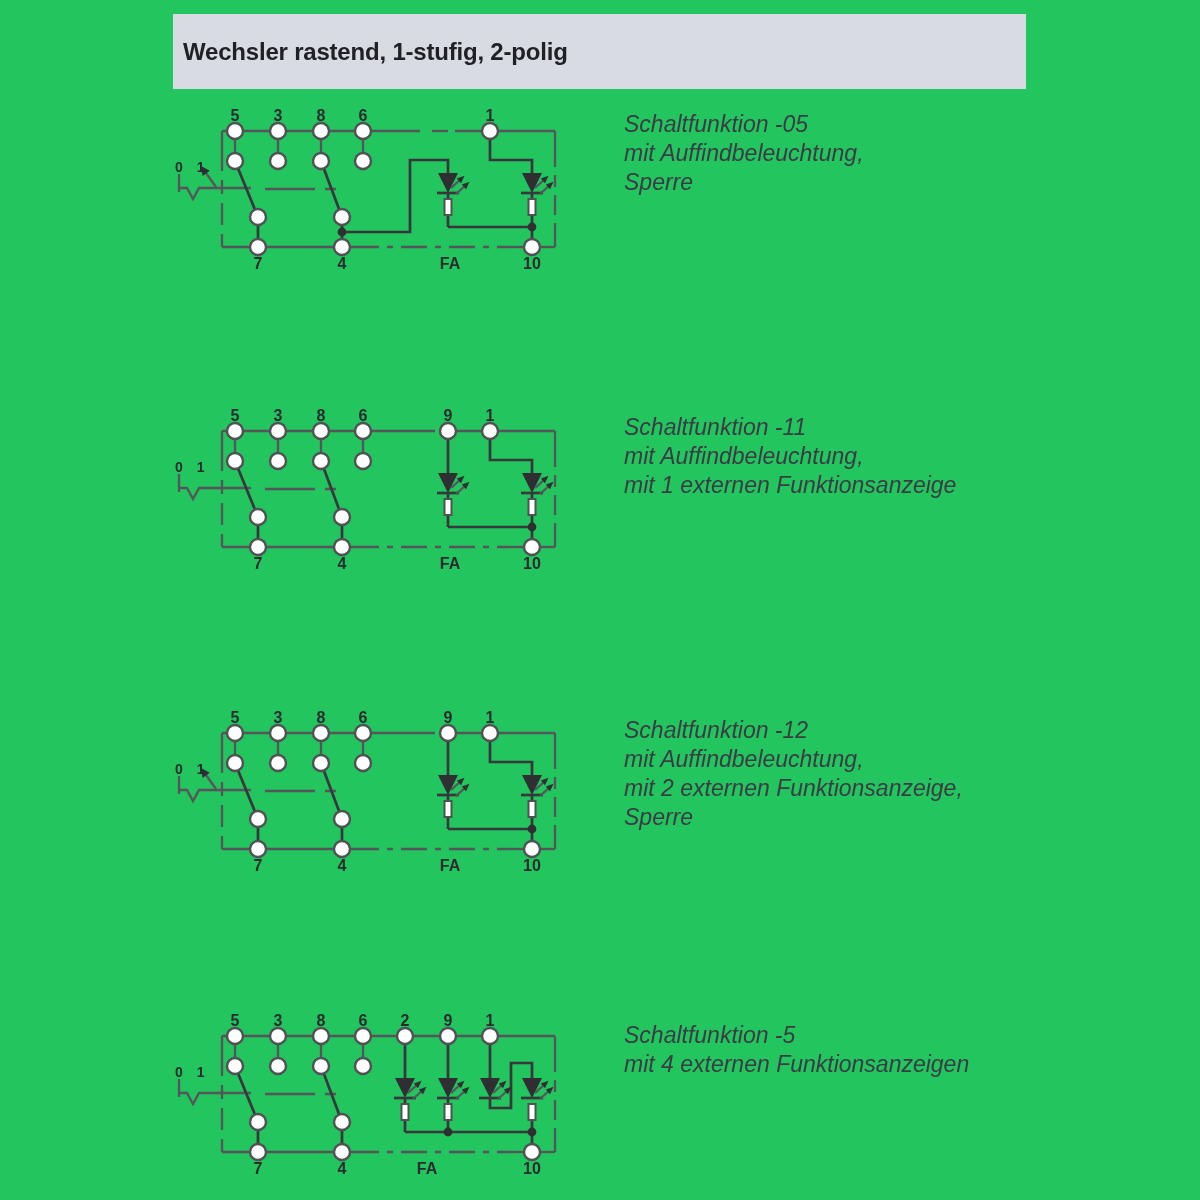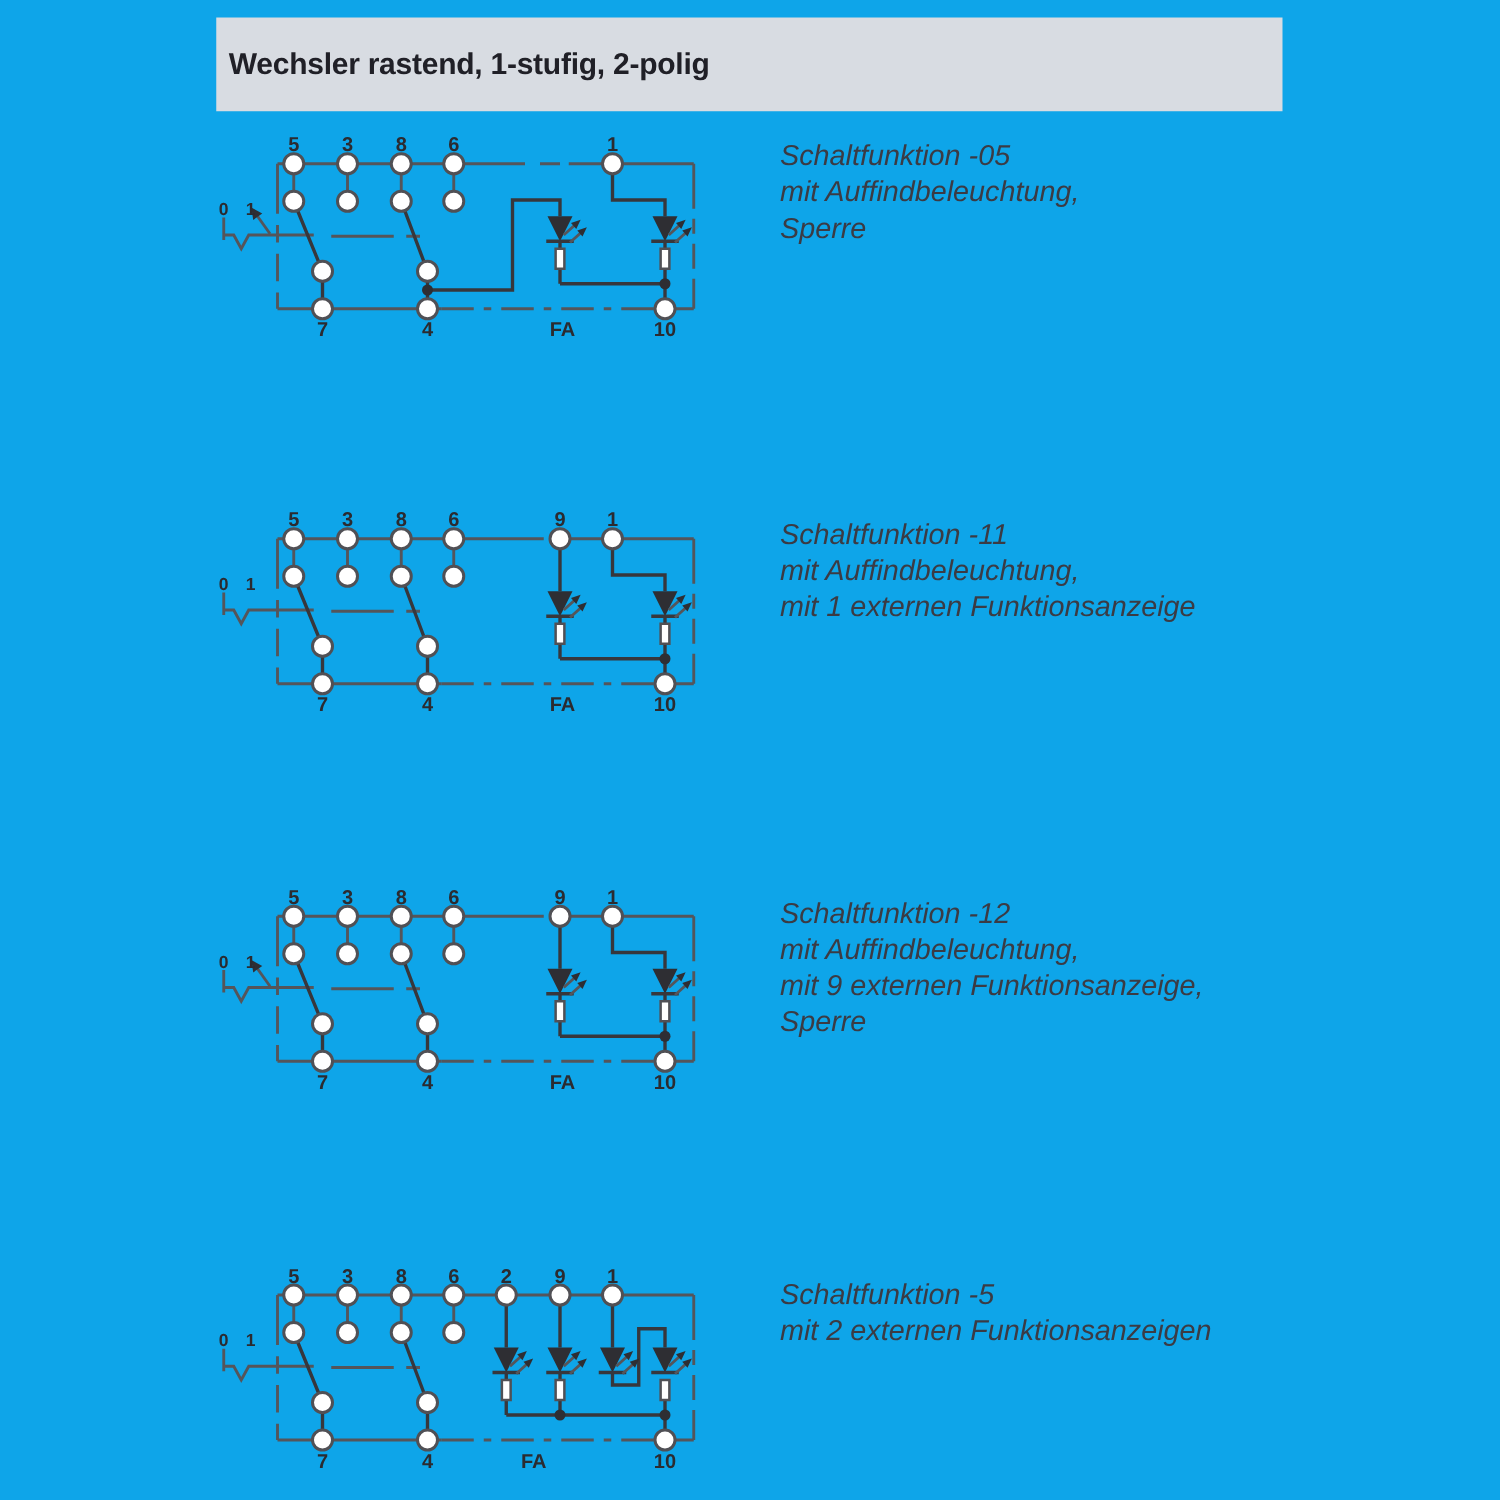--- a/index.html
+++ b/index.html
@@ -3,7 +3,7 @@
 <meta charset="utf-8">
 <style>
   html,body{margin:0;padding:0;background:#fff;}
-  .page{position:relative;width:1200px;height:1200px;background:#0ea5e9;overflow:hidden;
+  .page{position:relative;width:1200px;height:1200px;background:#22c55e;overflow:hidden;
         font-family:"Liberation Sans", sans-serif;}
   .band{position:absolute;left:173px;top:14px;width:853px;height:75px;background:#d8dce2;
         display:flex;align-items:center;}

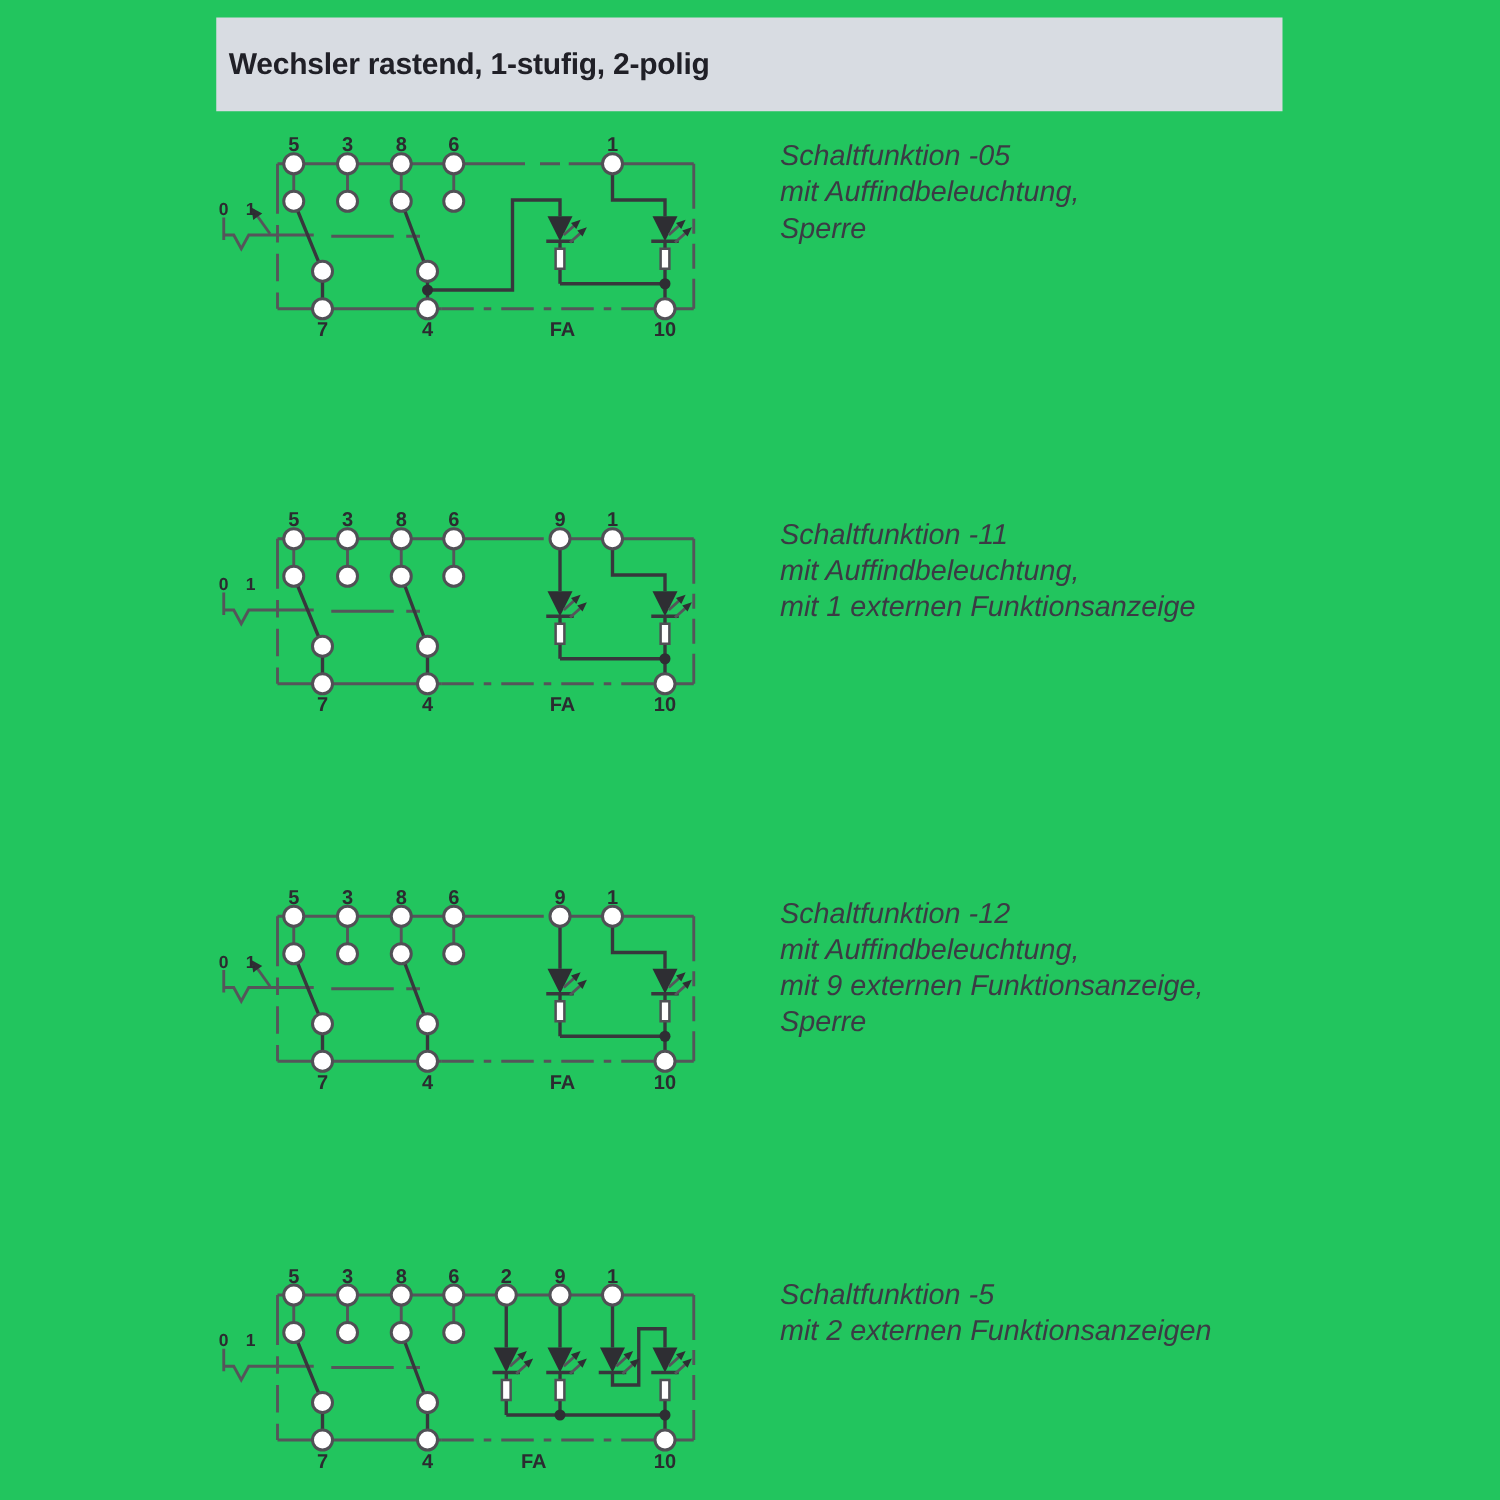--- a/index.html
+++ b/index.html
@@ -278,7 +278,7 @@
   <div class="desc" style="top:716px">
     <div>Schaltfunktion -12</div>
     <div>mit Auffindbeleuchtung,</div>
-    <div>mit 9 externen Funktionsanzeige,</div>
+    <div>mit 2 externen Funktionsanzeige,</div>
     <div>Sperre</div>
   </div>
 

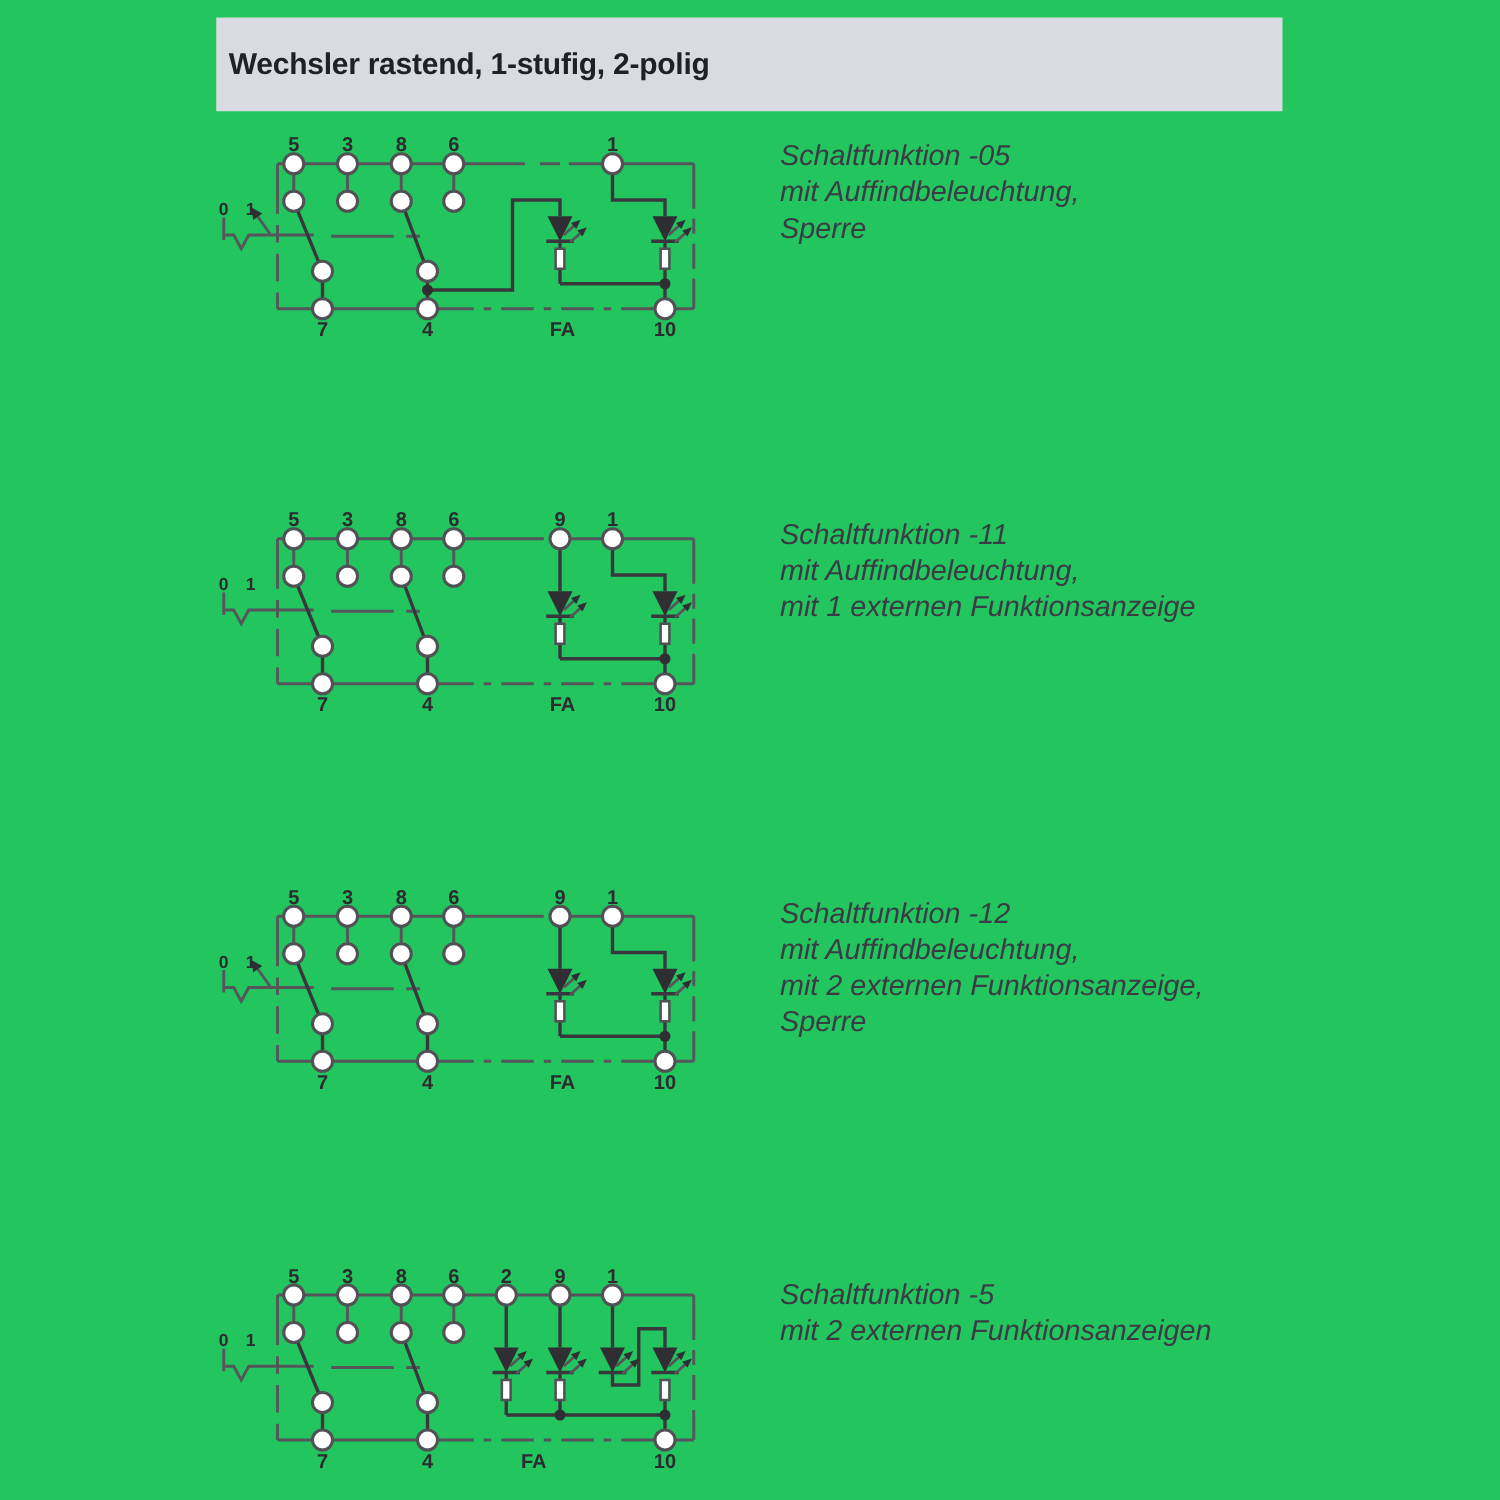--- a/index.html
+++ b/index.html
@@ -378,7 +378,7 @@
   </div>
   <div class="desc" style="top:1021px">
     <div>Schaltfunktion -5</div>
-    <div>mit 2 externen Funktionsanzeigen</div>
+    <div>mit 4 externen Funktionsanzeigen</div>
   </div>
 
 </div>

